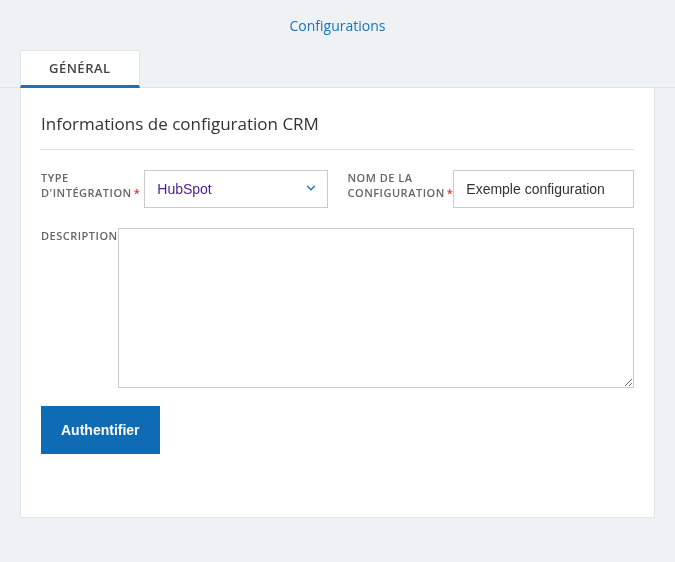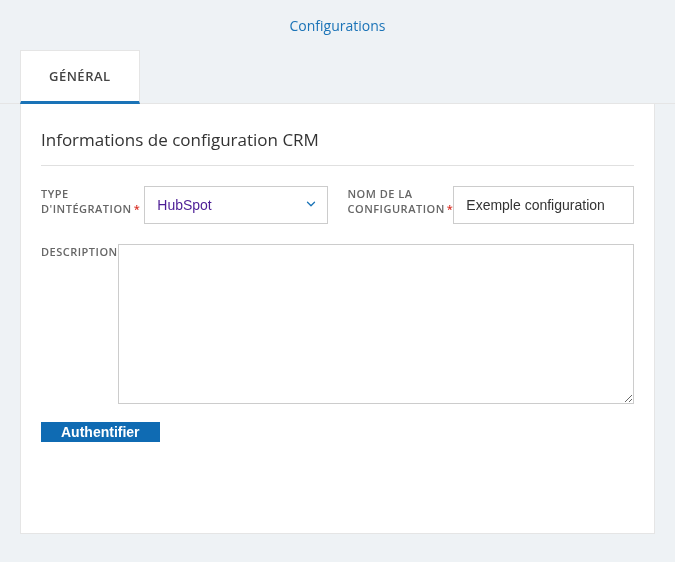--- a/index.html
+++ b/index.html
@@ -36,7 +36,7 @@
       background: #eef2f5;
     }
     .tab {
-      padding: 16px 28px;
+      padding: 8px 28px;
       font-size: 13px;
       font-weight: 600;
       letter-spacing: 0.5px;

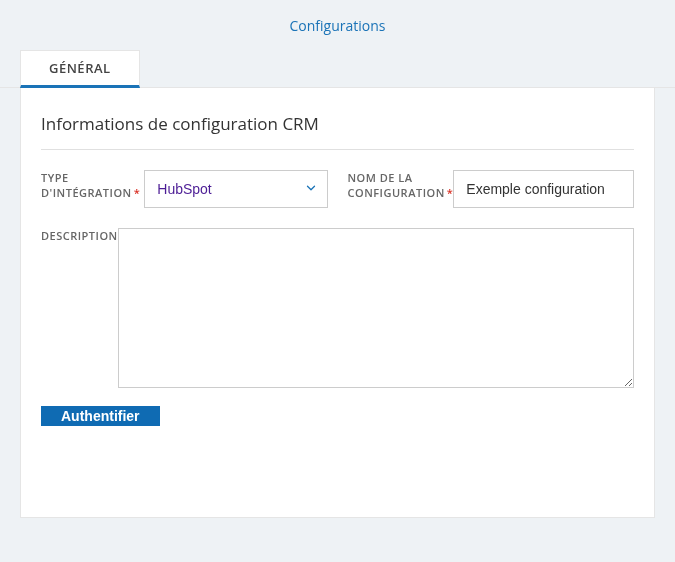--- a/index.html
+++ b/index.html
@@ -139,7 +139,7 @@
       background: #0f6bb3;
       color: #fff;
       border: none;
-      padding: 2px 20px;
+      padding: 16px 20px;
       font-size: 14px;
       font-weight: 600;
       cursor: pointer;

